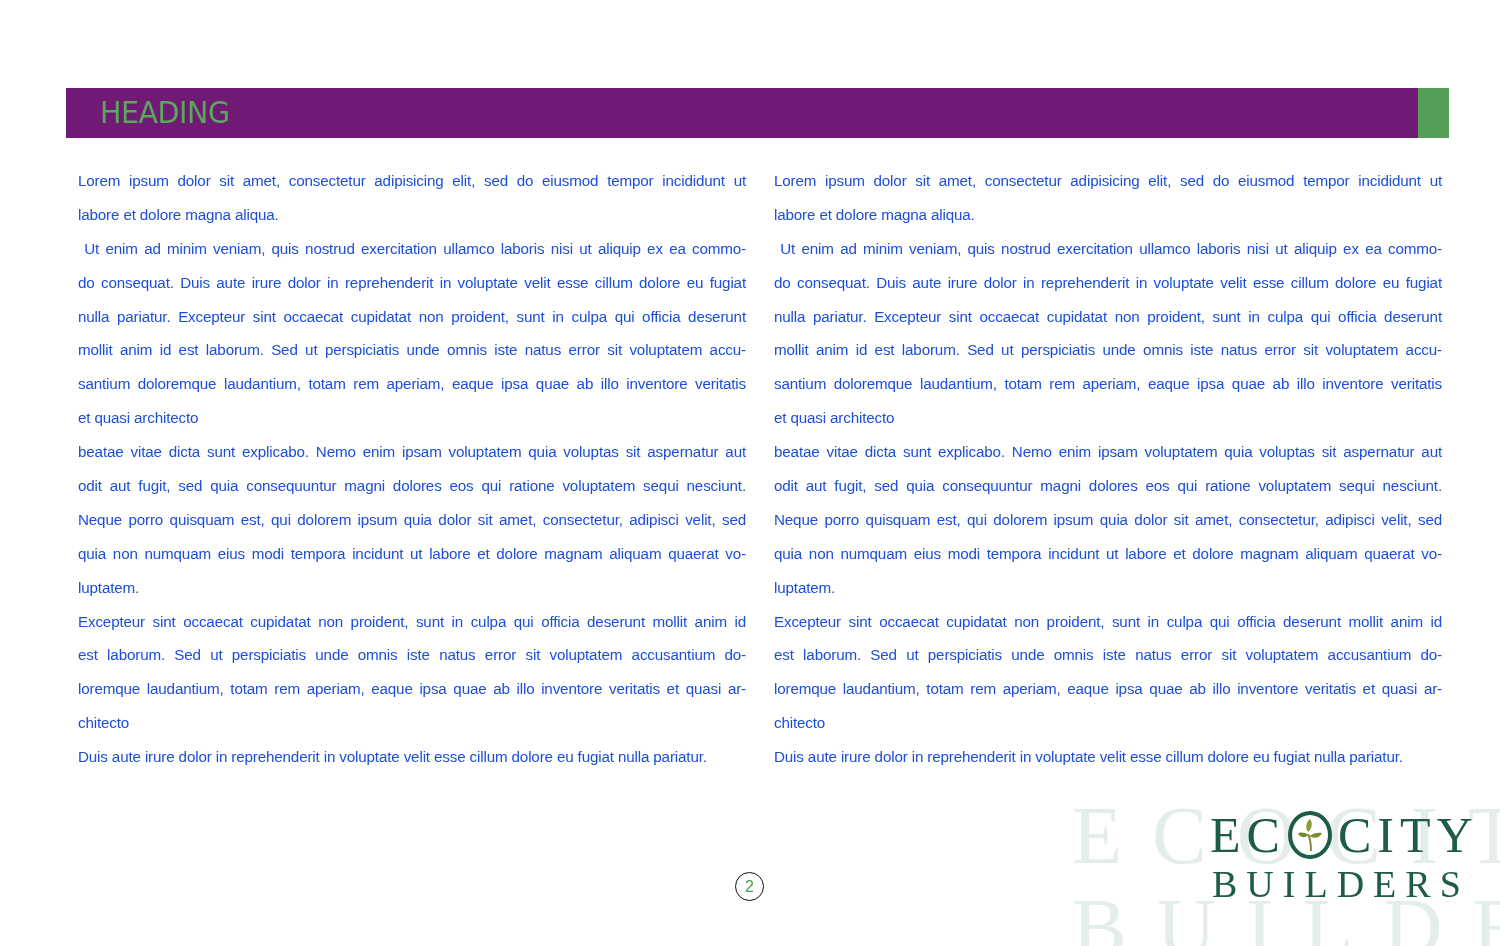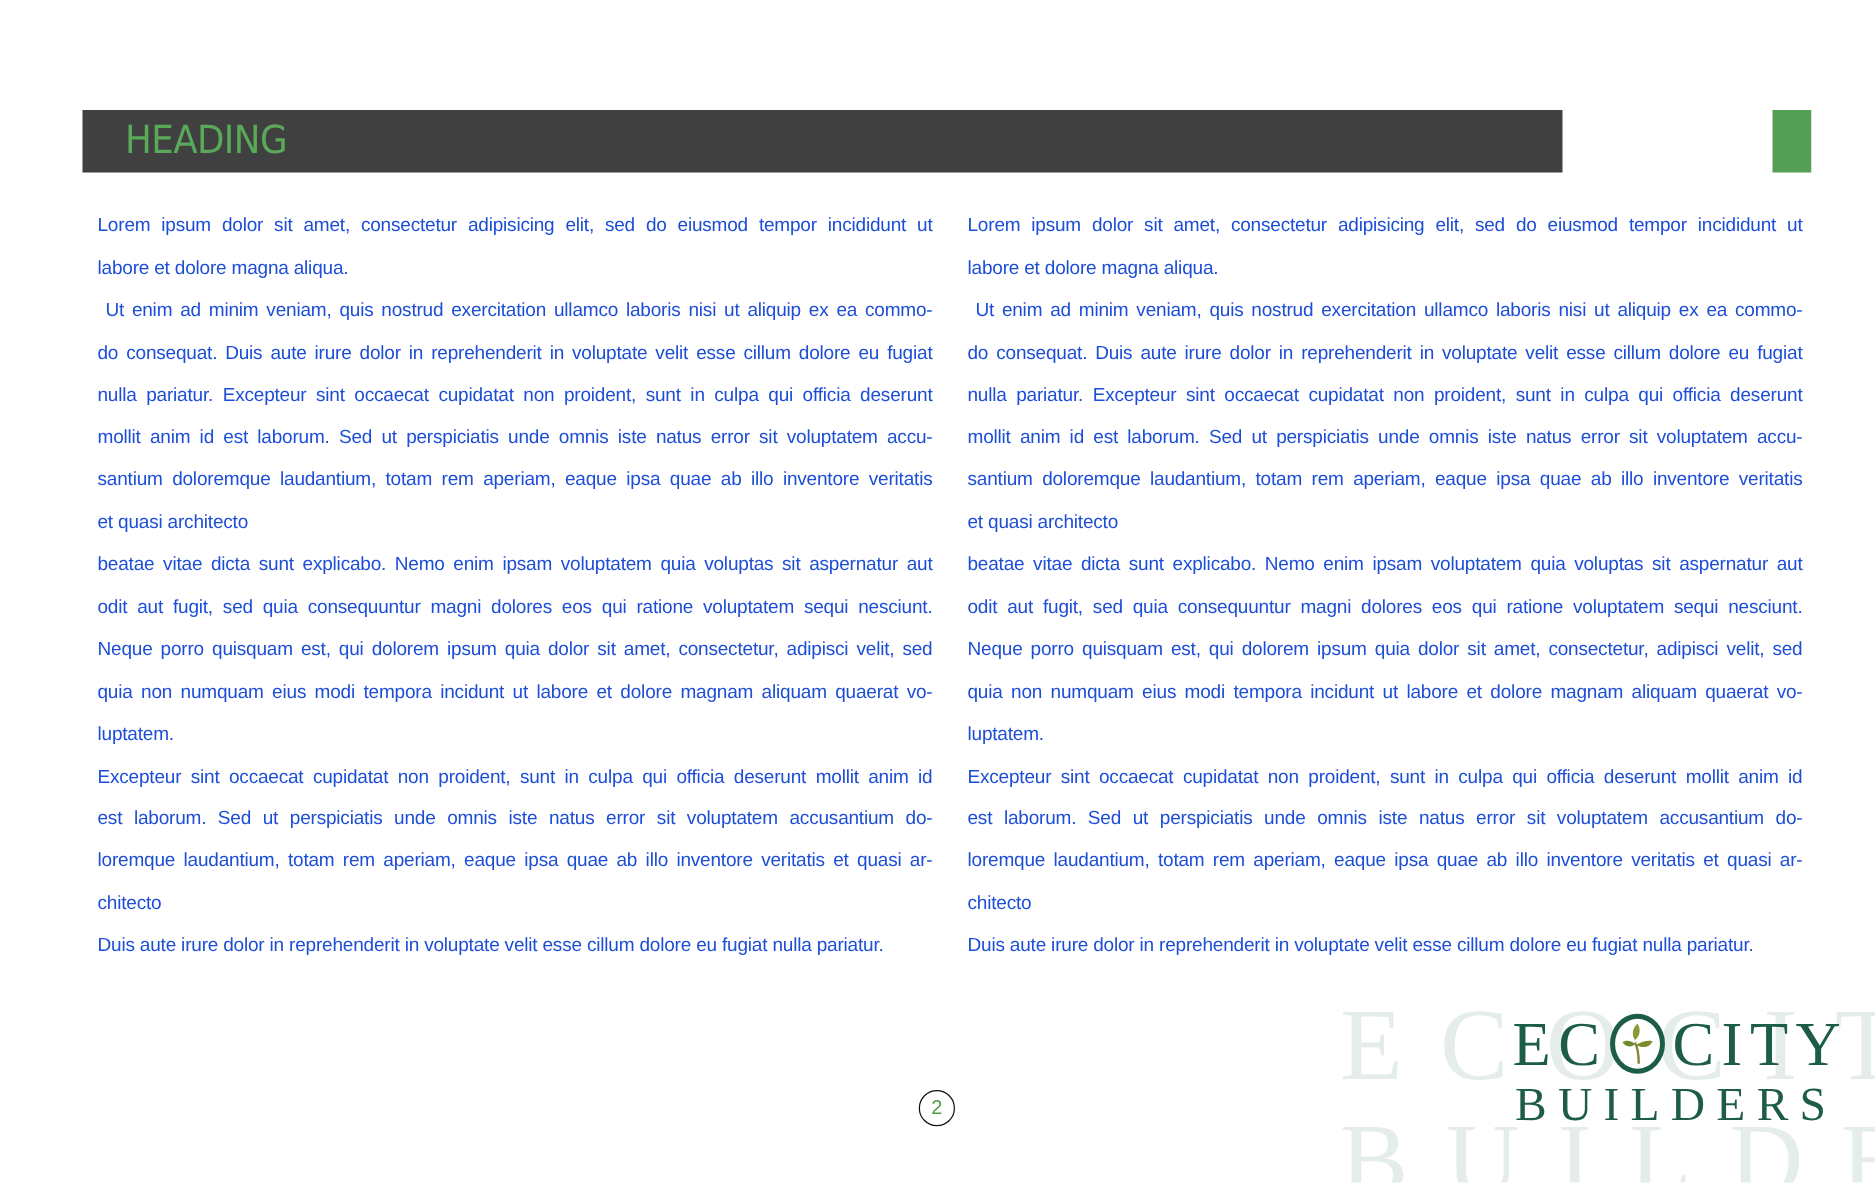--- a/index.html
+++ b/index.html
@@ -8,8 +8,9 @@
       overflow: hidden; font-family: "Liberation Sans", sans-serif;
     }
     .header-bar {
-      position: absolute; left: 66px; top: 88px; width: 1184px; height: 50px;
-      background: #404040;
+      position: absolute; left: 66px; top: 88px; width: 1339px; height: 50px;
+      background: #701a75;
+      padding-left: 44px;
     }
     .header-title {
       position: absolute; left: 34px; top: 6px; font-size: 31px; color: #5aa85a;

